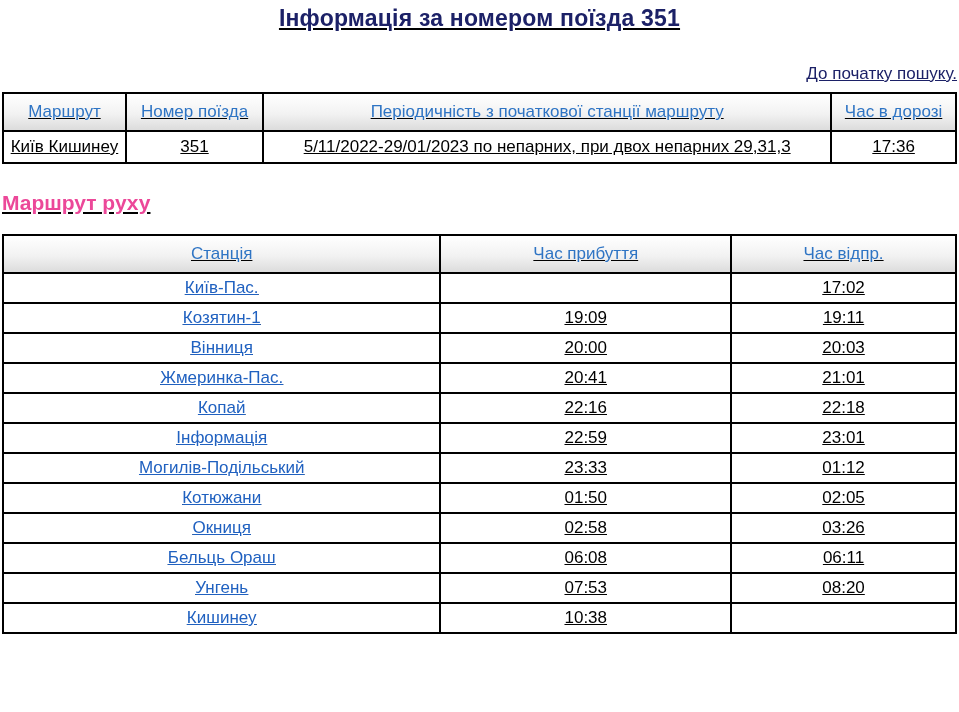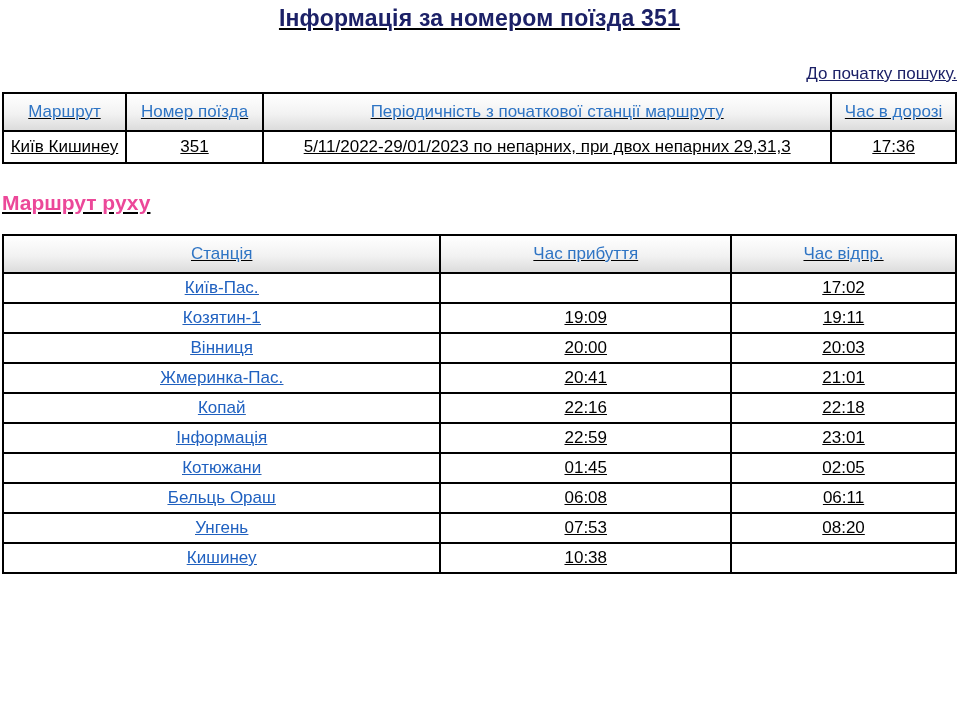--- a/index.html
+++ b/index.html
@@ -158,6 +158,11 @@
         <td>23:01</td>
       </tr>
       <tr>
+        <td><a href="#" class="station-link">Могилів-Подільський</a></td>
+        <td>23:33</td>
+        <td>01:12</td>
+      </tr>
+      <tr>
         <td><a href="#" class="station-link">Котюжани</a></td>
         <td>01:45</td>
         <td>02:05</td>

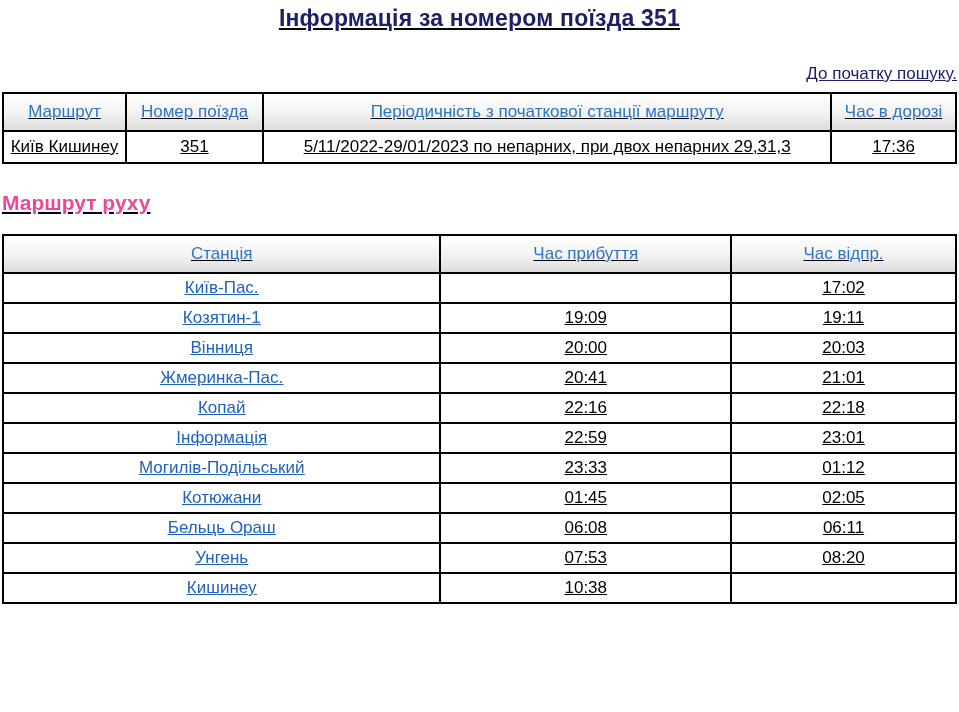--- a/index.html
+++ b/index.html
@@ -164,7 +164,7 @@
       </tr>
       <tr>
         <td><a href="#" class="station-link">Котюжани</a></td>
-        <td>01:45</td>
+        <td>01:50</td>
         <td>02:05</td>
       </tr>
       <tr>

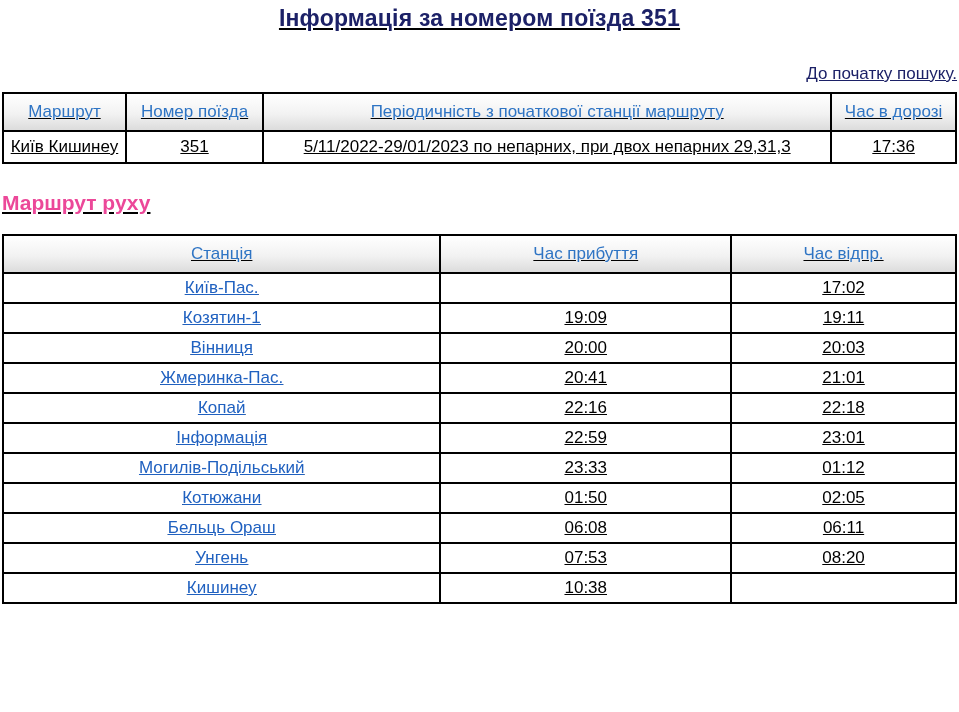--- a/index.html
+++ b/index.html
@@ -168,6 +168,11 @@
         <td>02:05</td>
       </tr>
       <tr>
+        <td><a href="#" class="station-link">Окниця</a></td>
+        <td>02:58</td>
+        <td>03:26</td>
+      </tr>
+      <tr>
         <td><a href="#" class="station-link">Бельць Ораш</a></td>
         <td>06:08</td>
         <td>06:11</td>

